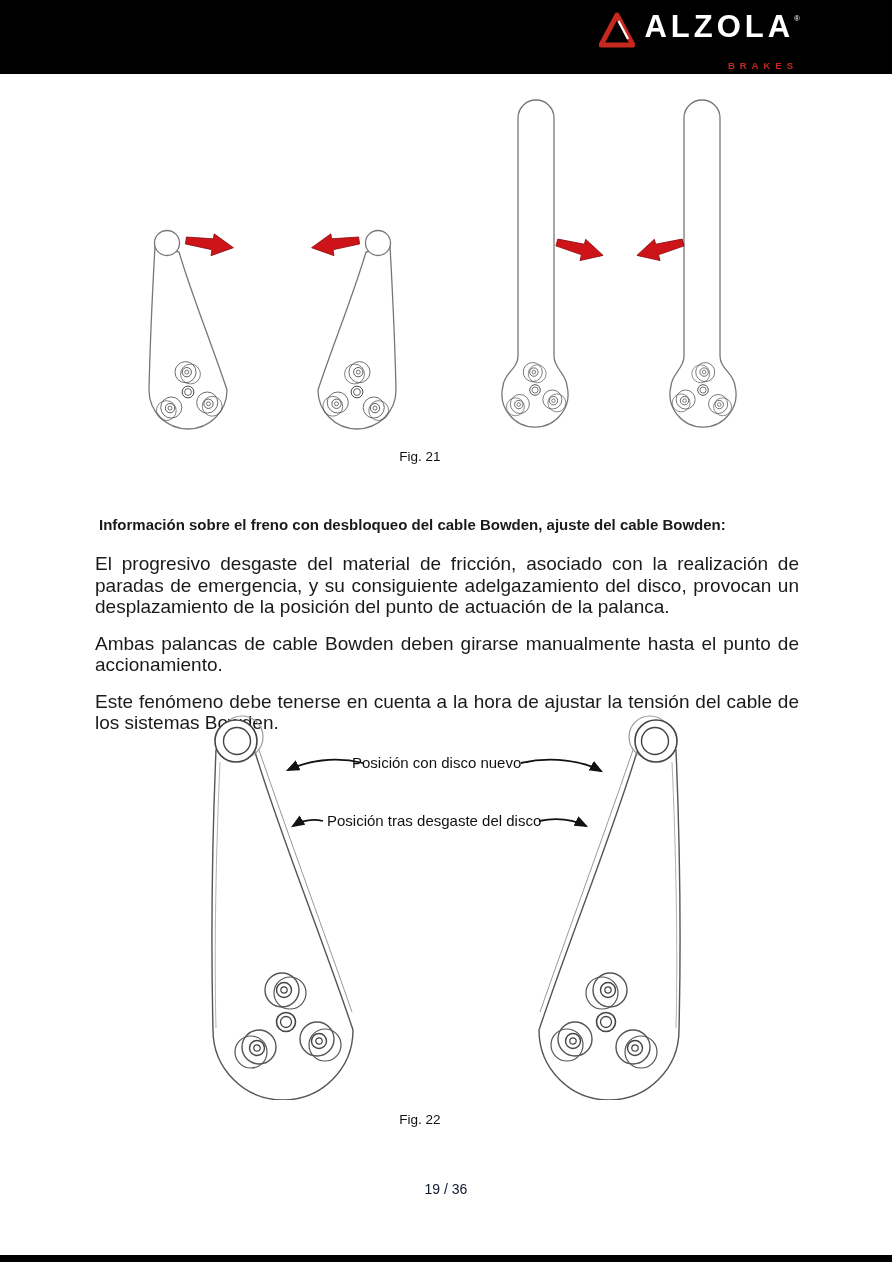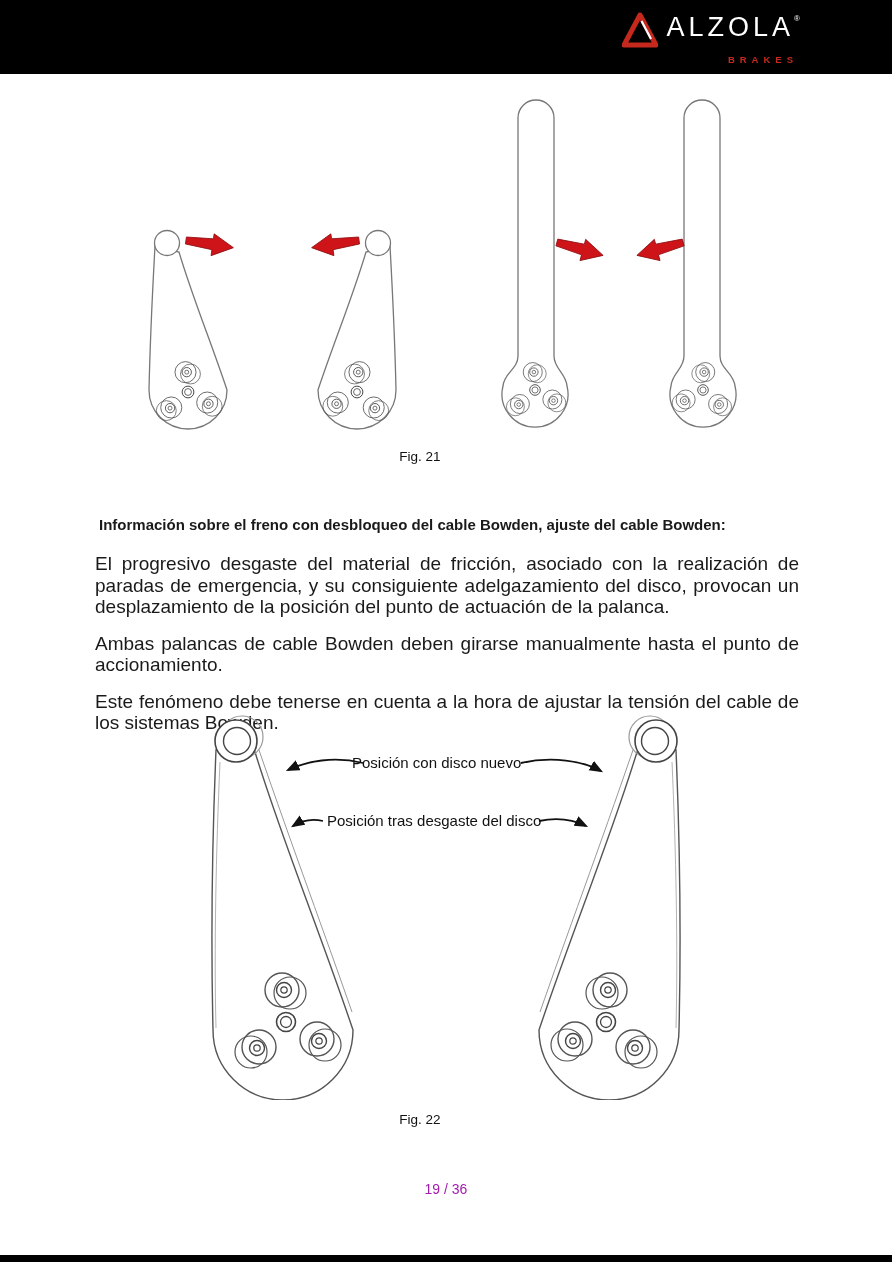--- a/index.html
+++ b/index.html
@@ -10,7 +10,7 @@
   .logo{position:absolute;right:92px;top:12px;display:flex;align-items:flex-start;gap:9px;}
   .logo-text{display:flex;flex-direction:column;align-items:flex-end;}
   .brand-line{display:flex;align-items:flex-start;}
-  .brand{color:#fff;font-weight:normal;font-size:27px;letter-spacing:4px;line-height:30px;}
+  .brand{color:#fff;font-weight:bold;font-size:31px;letter-spacing:4px;line-height:30px;}
   .registered{color:#fff;font-size:8px;line-height:10px;margin-top:2px;}
   .brand-sub{color:#c5291d;font-weight:bold;font-size:9.5px;letter-spacing:5px;margin-top:12px;margin-right:2px;}
   

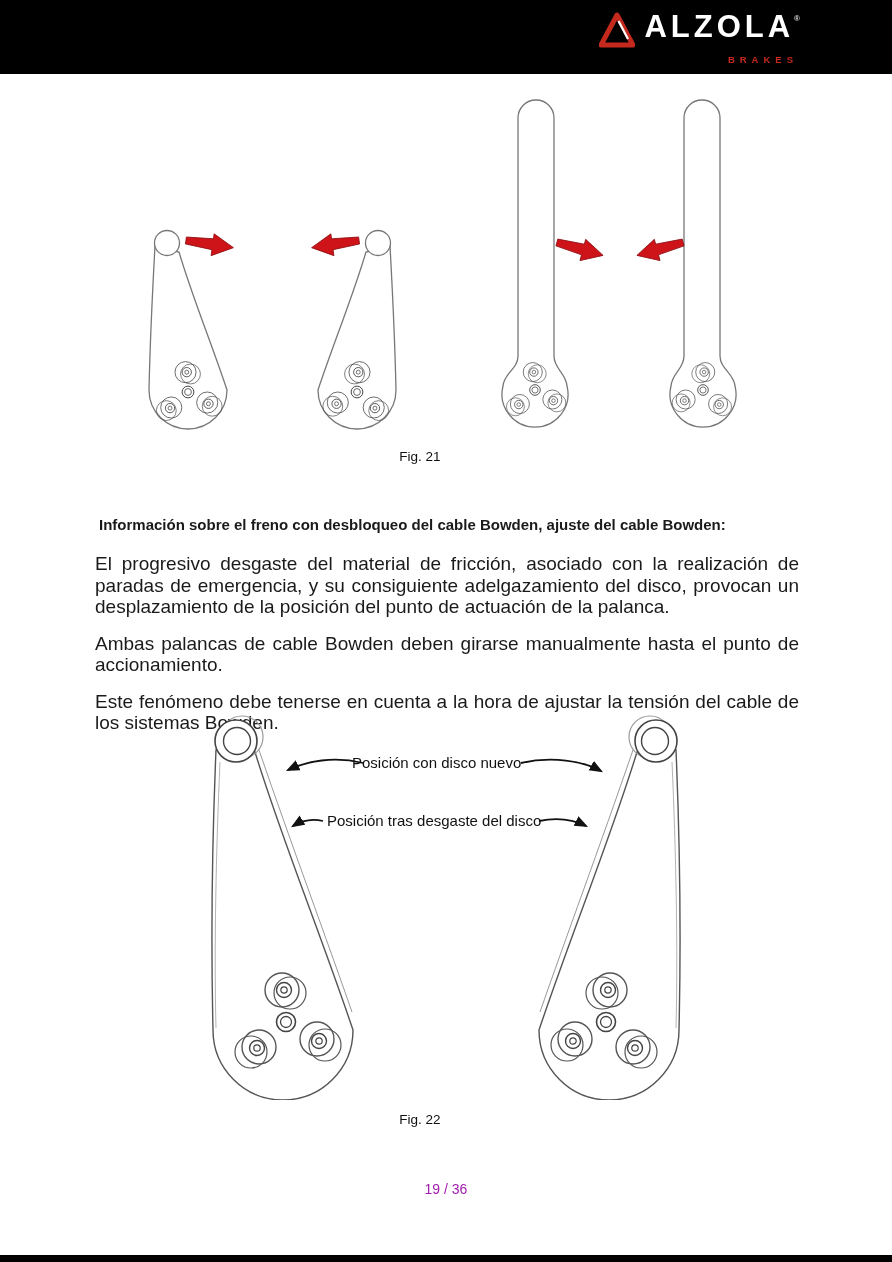--- a/index.html
+++ b/index.html
@@ -12,7 +12,7 @@
   .brand-line{display:flex;align-items:flex-start;}
   .brand{color:#fff;font-weight:bold;font-size:31px;letter-spacing:4px;line-height:30px;}
   .registered{color:#fff;font-size:8px;line-height:10px;margin-top:2px;}
-  .brand-sub{color:#c5291d;font-weight:bold;font-size:9.5px;letter-spacing:5px;margin-top:12px;margin-right:2px;}
+  .brand-sub{color:#c5291d;font-weight:bold;font-size:9.5px;letter-spacing:5px;margin-top:18px;margin-right:2px;}
   
   .fig-svg{position:absolute;left:0;}
   #fig21{top:95px;width:892px;height:340px;}

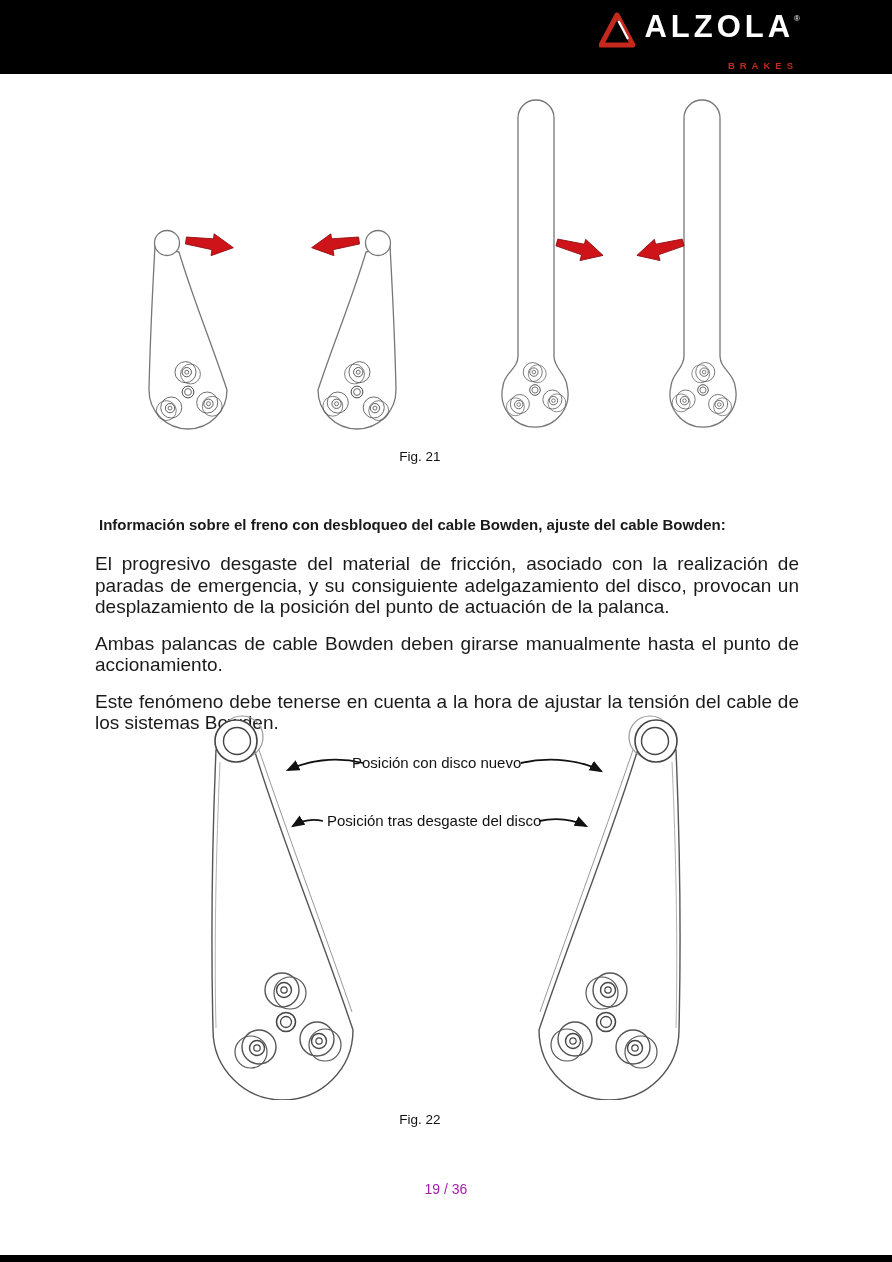--- a/index.html
+++ b/index.html
@@ -28,7 +28,7 @@
   .textblock h2{font-size:15px;font-weight:bold;margin:0 0 18px 4px;line-height:21px;}
   .textblock p{font-size:19px;margin:0 0 15px 0;line-height:21.5px;text-align:justify;}
   
-  .page-number{position:absolute;left:0;top:1181px;width:892px;text-align:center;font-size:14px;color:#a21caf;}
+  .page-number{position:absolute;left:0;top:1181px;width:892px;text-align:center;font-size:14px;color:#0f172a;}
   .footer-bar{position:absolute;left:0;bottom:0;width:892px;height:7px;background:#000;}
 </style>
 </head>

